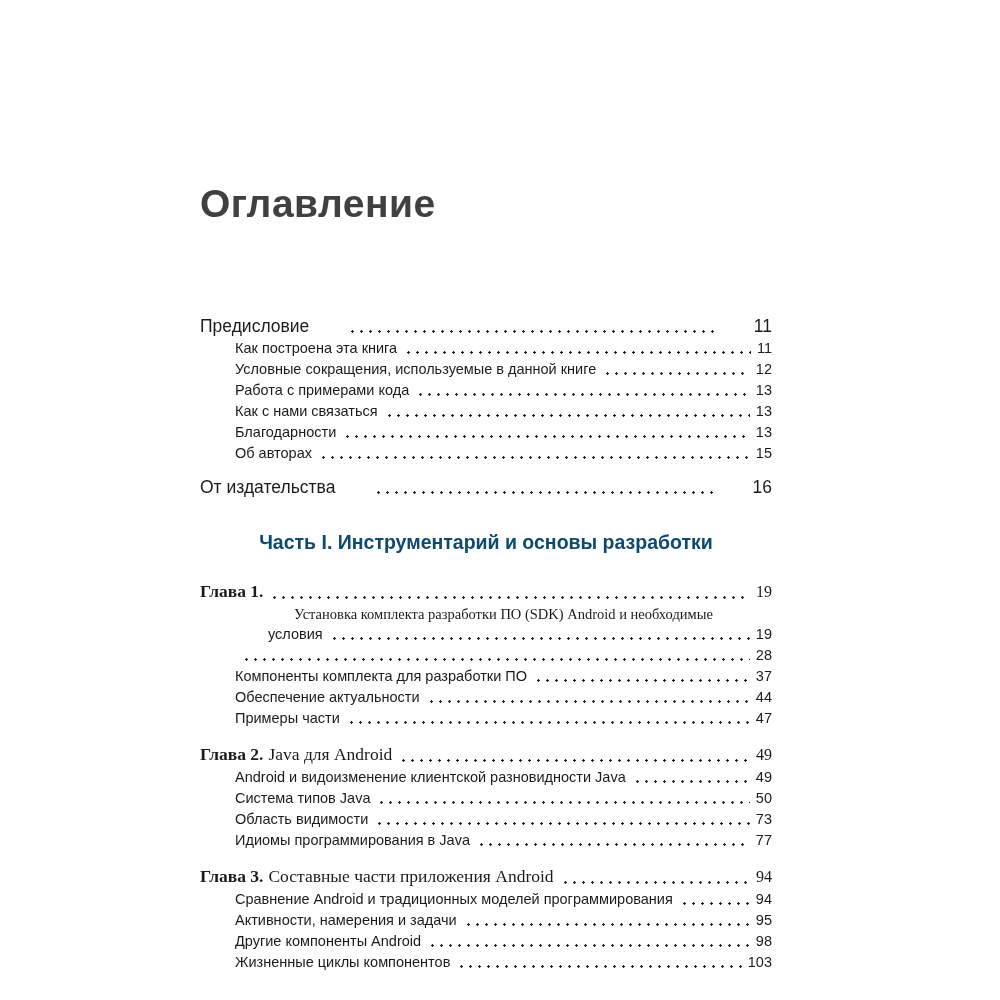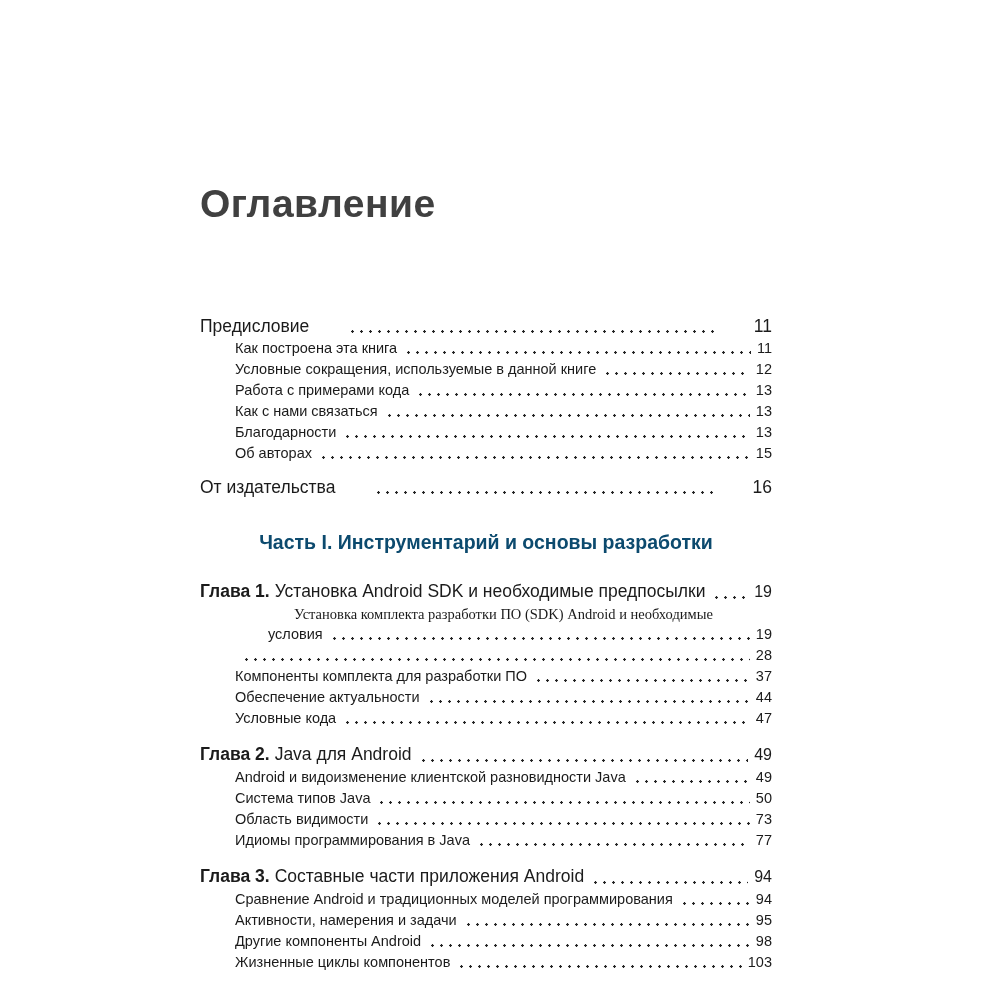--- a/index.html
+++ b/index.html
@@ -52,7 +52,7 @@
     margin: 32px 0 25px 0;
   }
 
-  .chapter { font-size: 17.5px; line-height: 24px; margin-top: 13px; }
+  .chapter { font-size: 17.5px; line-height: 24px; margin-top: 13px; font-family: Liberation Serif, serif; }
   .chapter .num { font-weight: bold; white-space: nowrap; }
   .chapter .lbl { white-space: nowrap; margin-left: 5px; }
   .chapter .pg { font-size: 16px; }

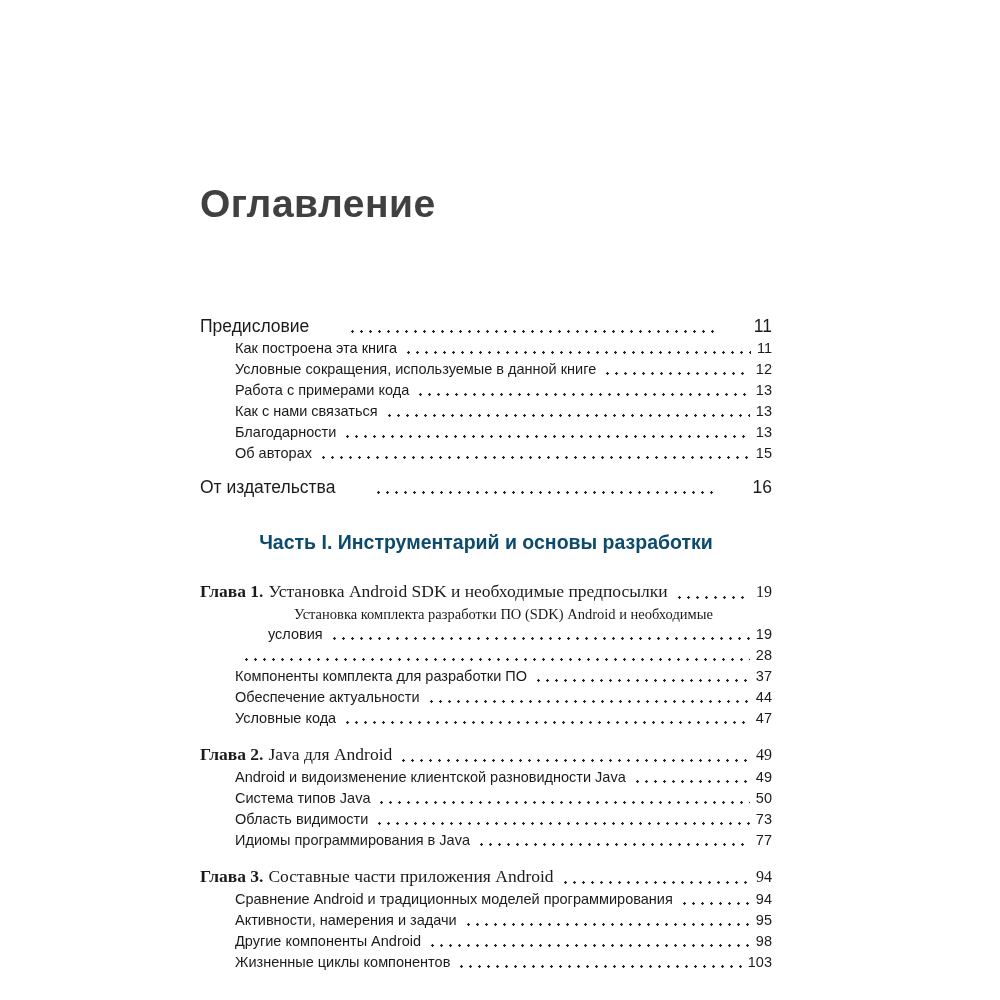--- a/index.html
+++ b/index.html
@@ -111,7 +111,6 @@
 
   <div class="row chapter" style="margin-top:0;">
     <span class="num">Глава 1.</span>
-    <span class="lbl">Установка Android SDK и необходимые предпосылки</span>
     <span class="leader"></span>
     <span class="pg">19</span>
   </div>

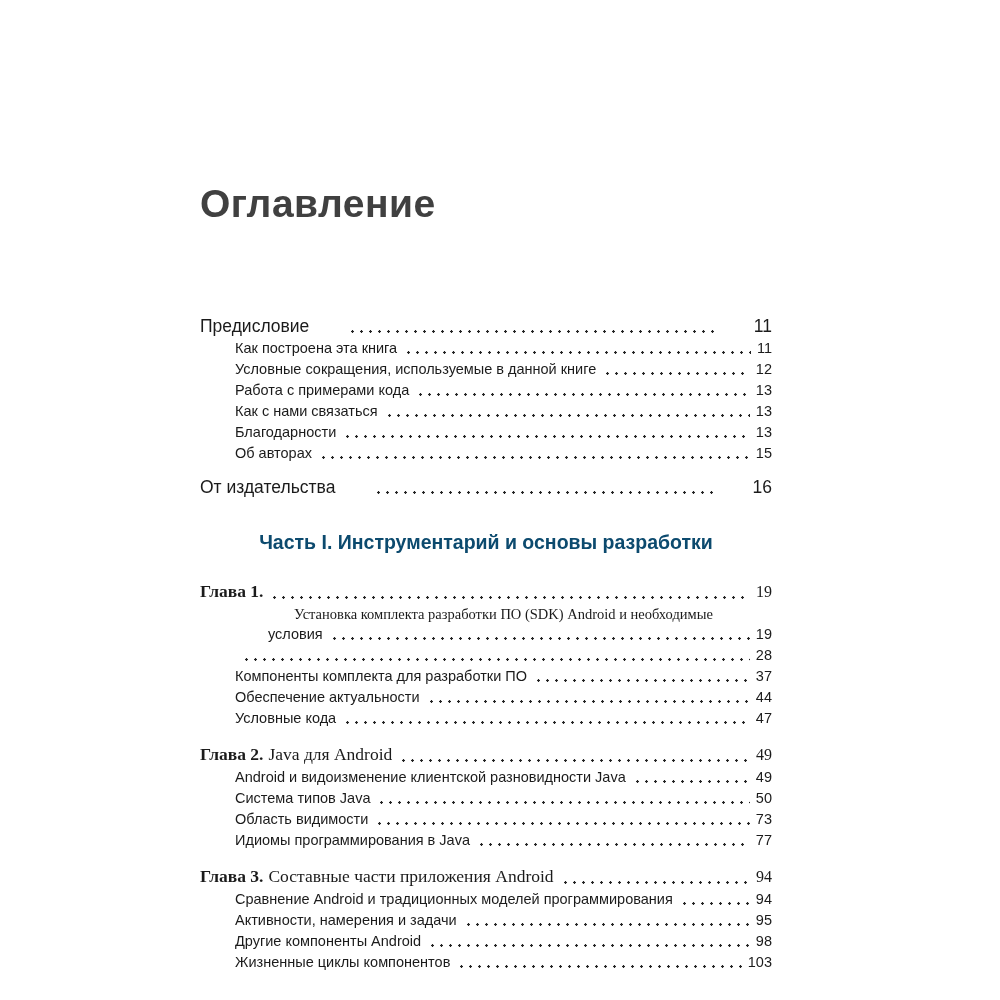--- a/index.html
+++ b/index.html
@@ -137,7 +137,7 @@
     <span class="pg">44</span>
   </div>
   <div class="row sub">
-    <span class="lbl">Условные кода</span>
+    <span class="lbl">Примеры части</span>
     <span class="leader"></span>
     <span class="pg">47</span>
   </div>

